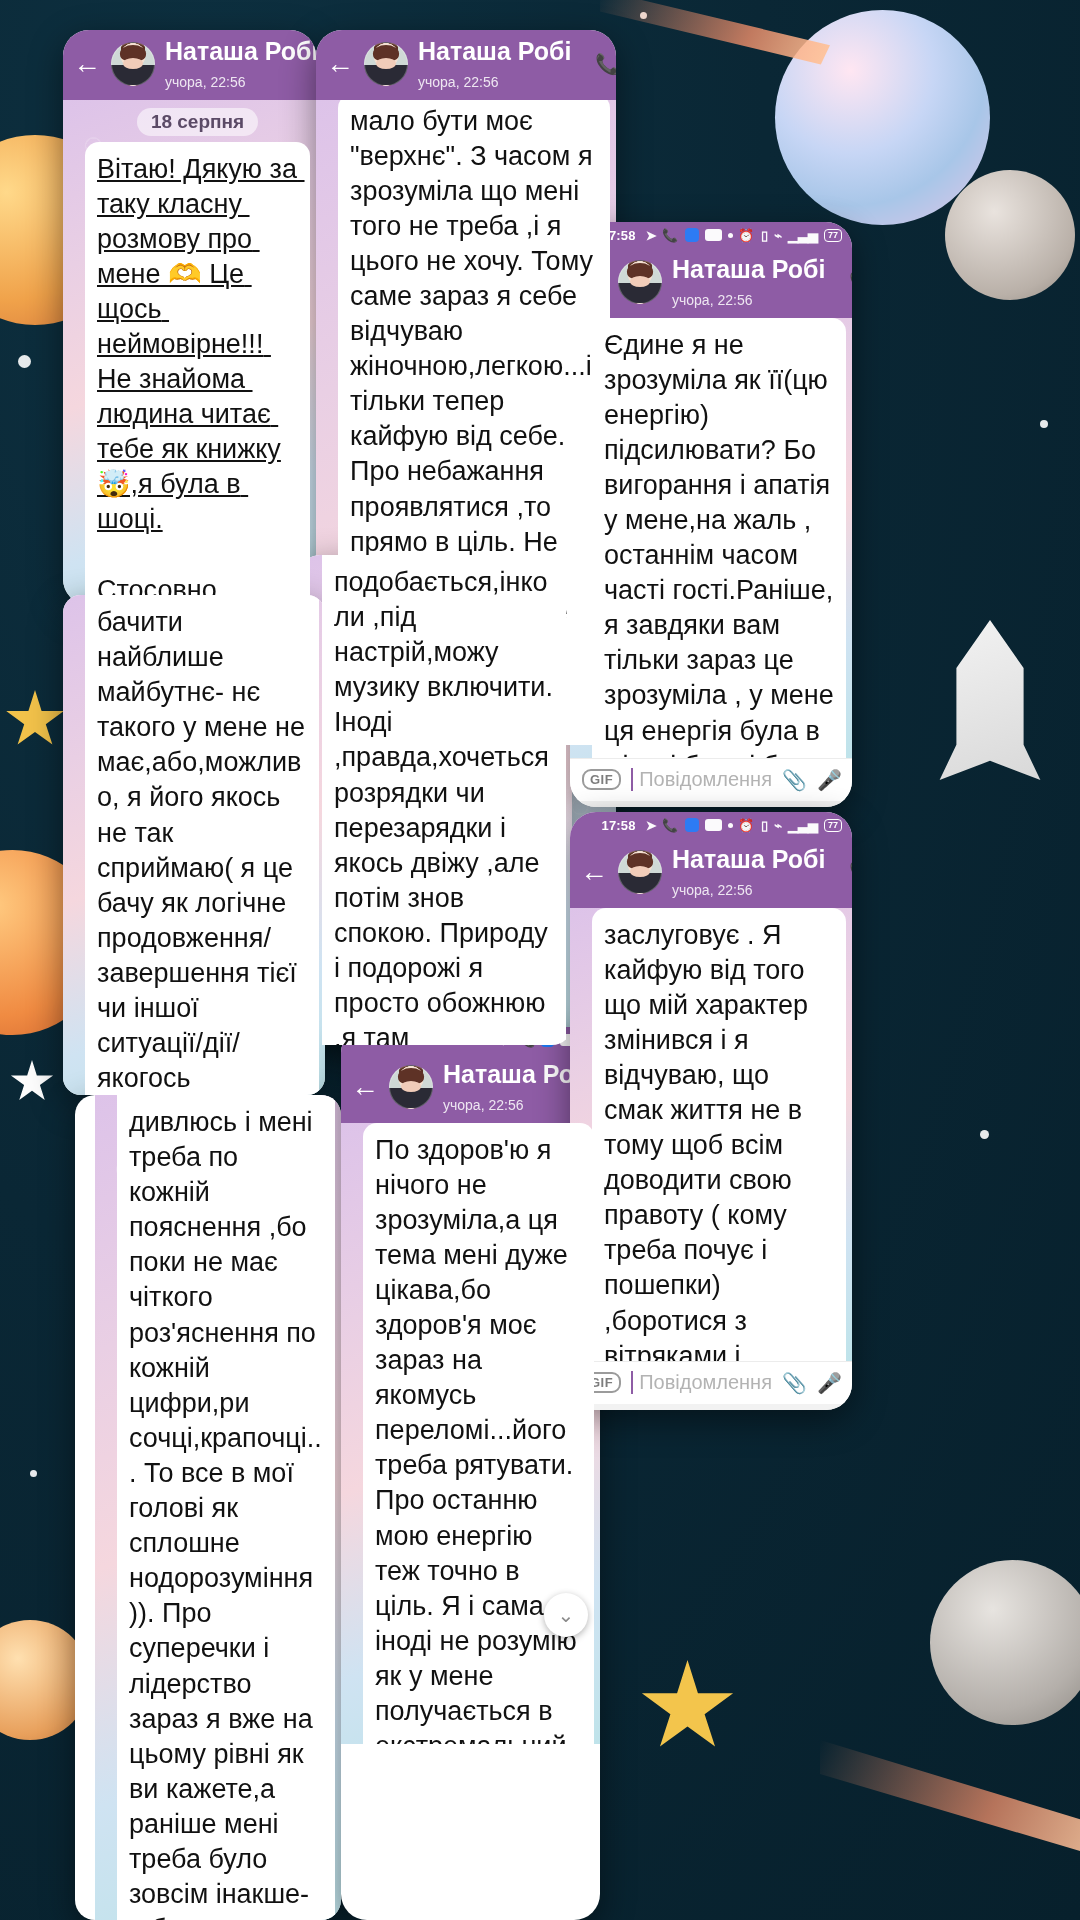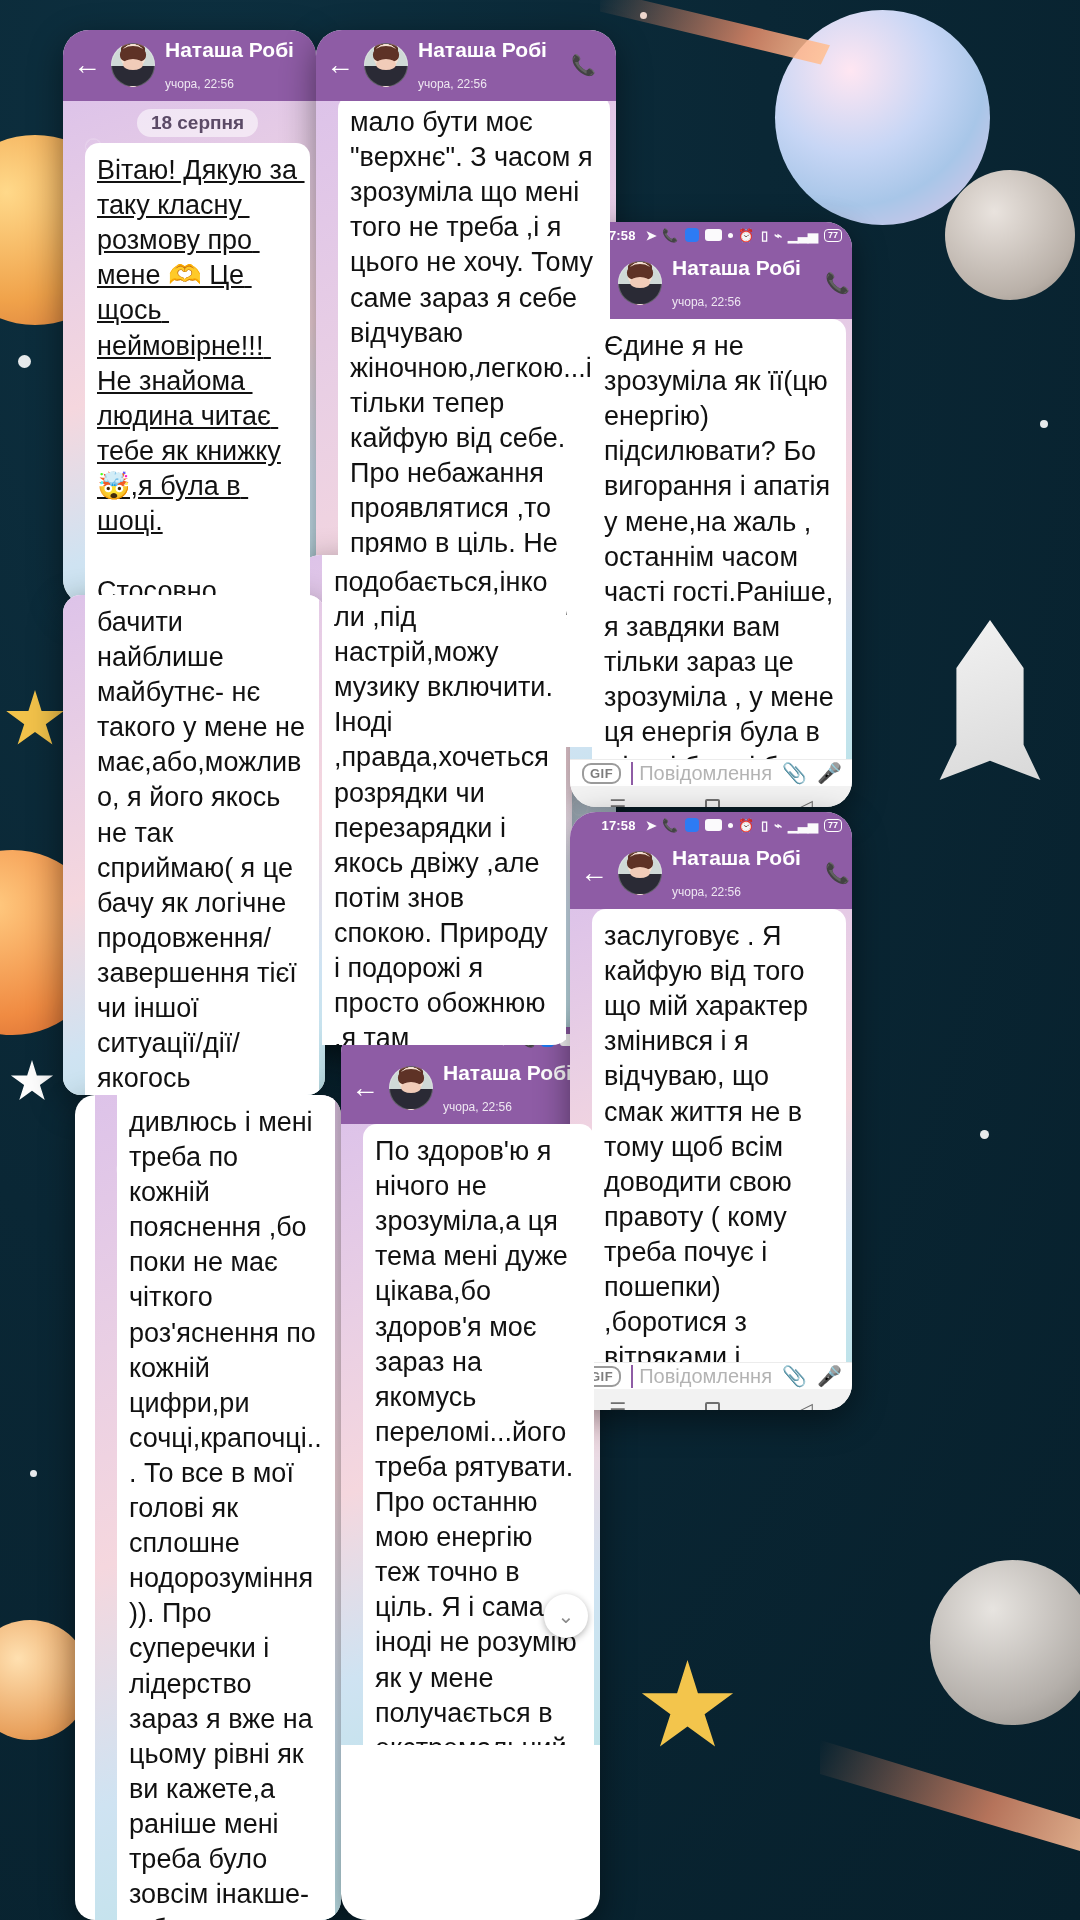--- a/index.html
+++ b/index.html
@@ -60,7 +60,7 @@
     content:""; position:absolute; left:18%; top:6%; width:64%; height:40%;
     border-radius:50% 50% 45% 45%; background:#5e3226;
   }
-  .hname{ font-size:21px; font-weight:700; line-height:1.1; white-space:nowrap;}
+  .hname{ font-size:25px; font-weight:700; line-height:1.1; white-space:nowrap;}
   .hsub{ font-size:12px; opacity:.85; margin-top:16px;}
   .hspacer{ flex:1 1 auto; }
   .hicon{ font-size:20px; padding:0 4px; cursor:pointer;}

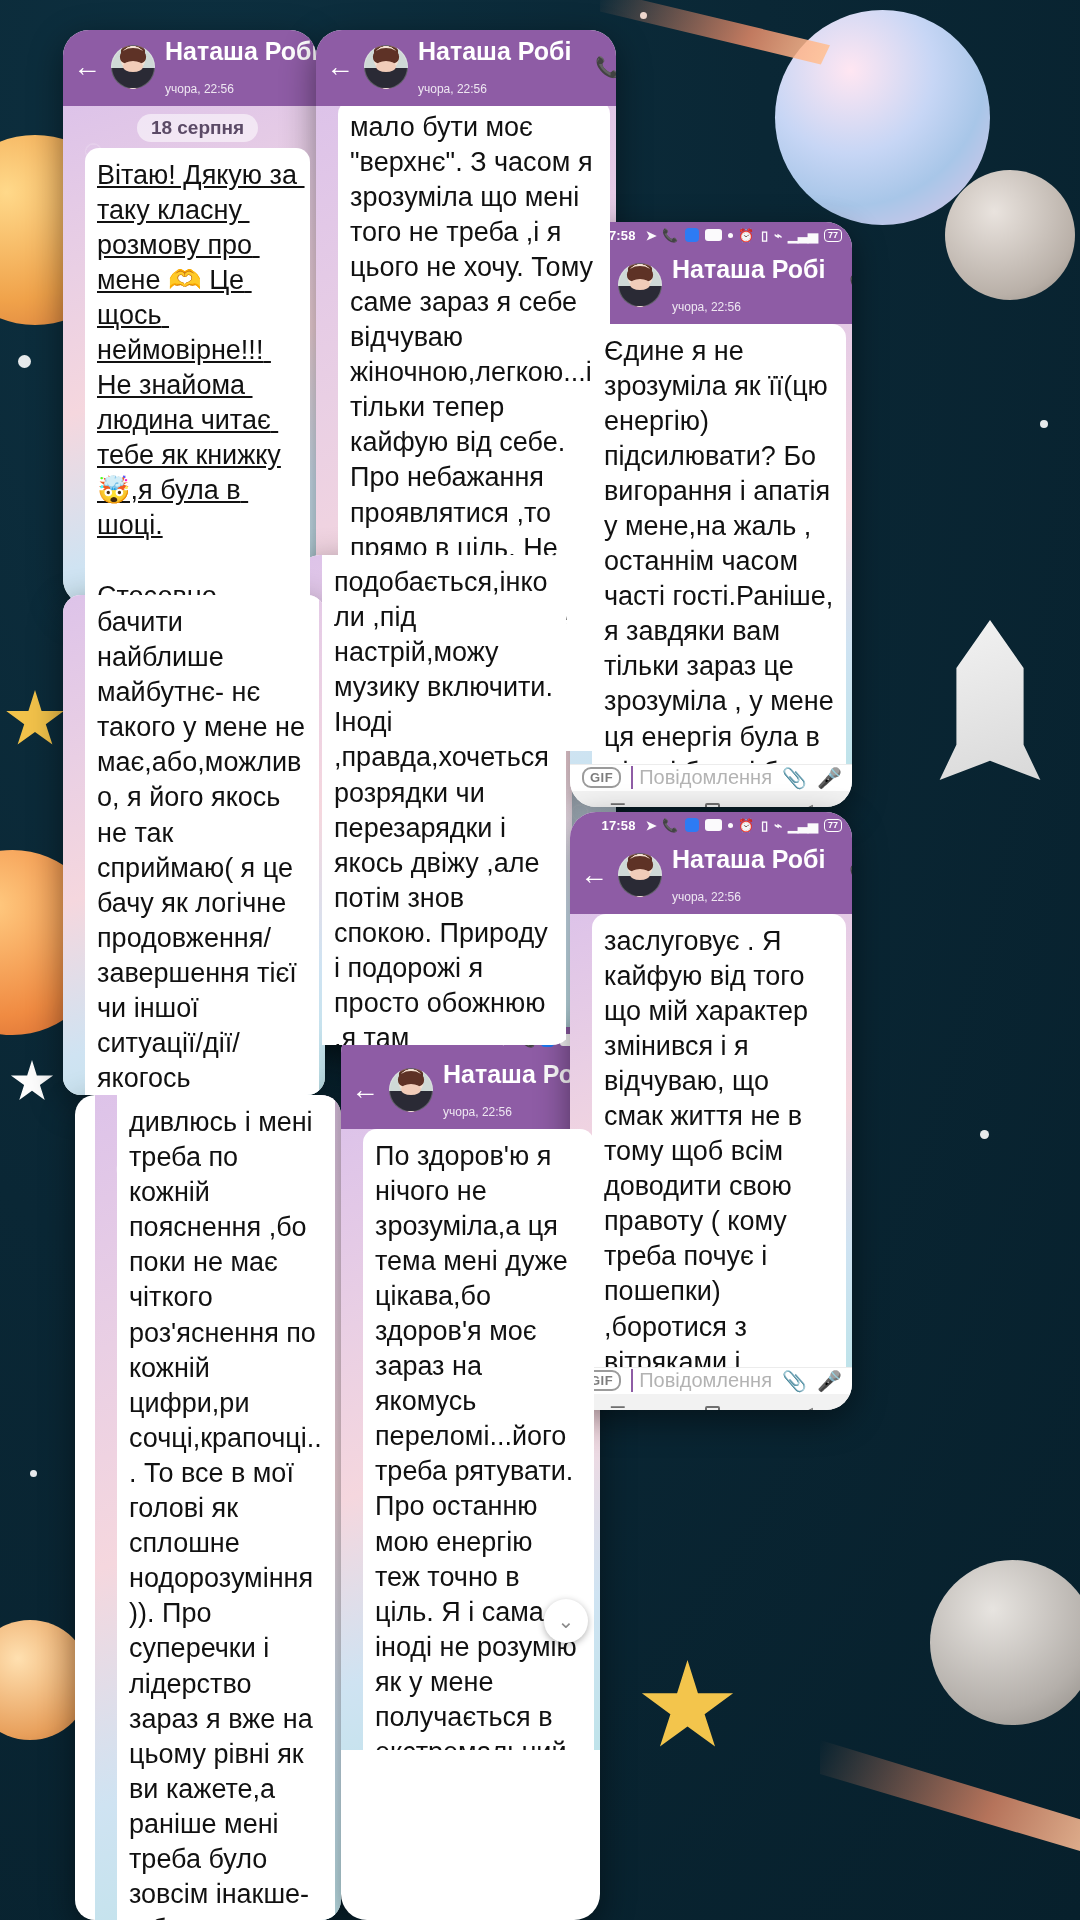--- a/index.html
+++ b/index.html
@@ -61,7 +61,7 @@
     border-radius:50% 50% 45% 45%; background:#5e3226;
   }
   .hname{ font-size:25px; font-weight:700; line-height:1.1; white-space:nowrap;}
-  .hsub{ font-size:12px; opacity:.85; margin-top:16px;}
+  .hsub{ font-size:14px; opacity:.85; margin-top:8px;}
   .hspacer{ flex:1 1 auto; }
   .hicon{ font-size:20px; padding:0 4px; cursor:pointer;}
   .chatbody{

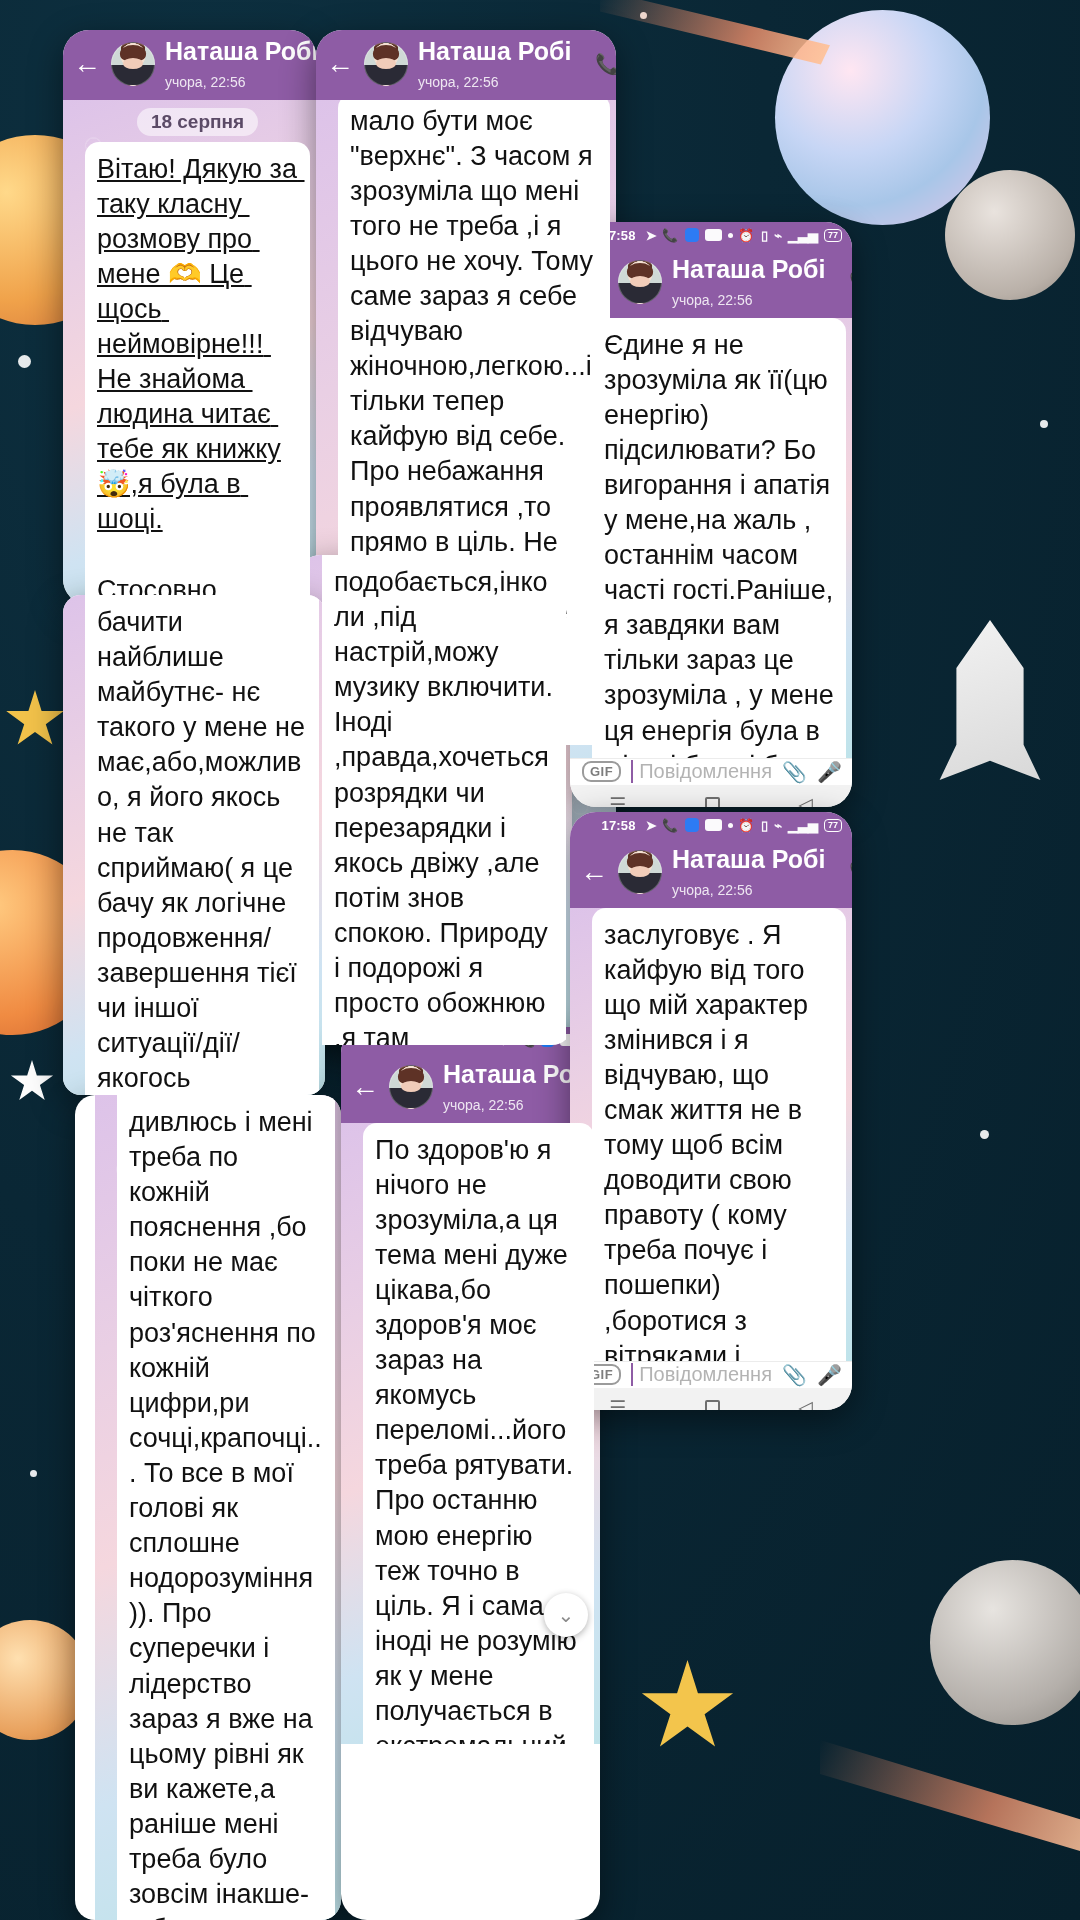--- a/index.html
+++ b/index.html
@@ -97,7 +97,7 @@
   }
   .inputbar{
     background:#fff; display:flex; align-items:center; gap:10px;
-    padding:1px 12px; border-top:1px solid #ececec;
+    padding:9px 12px; border-top:1px solid #ececec;
   }
   .gif{
     border:2px solid #9b9b9b; color:#7d7d7d; border-radius:9px;

